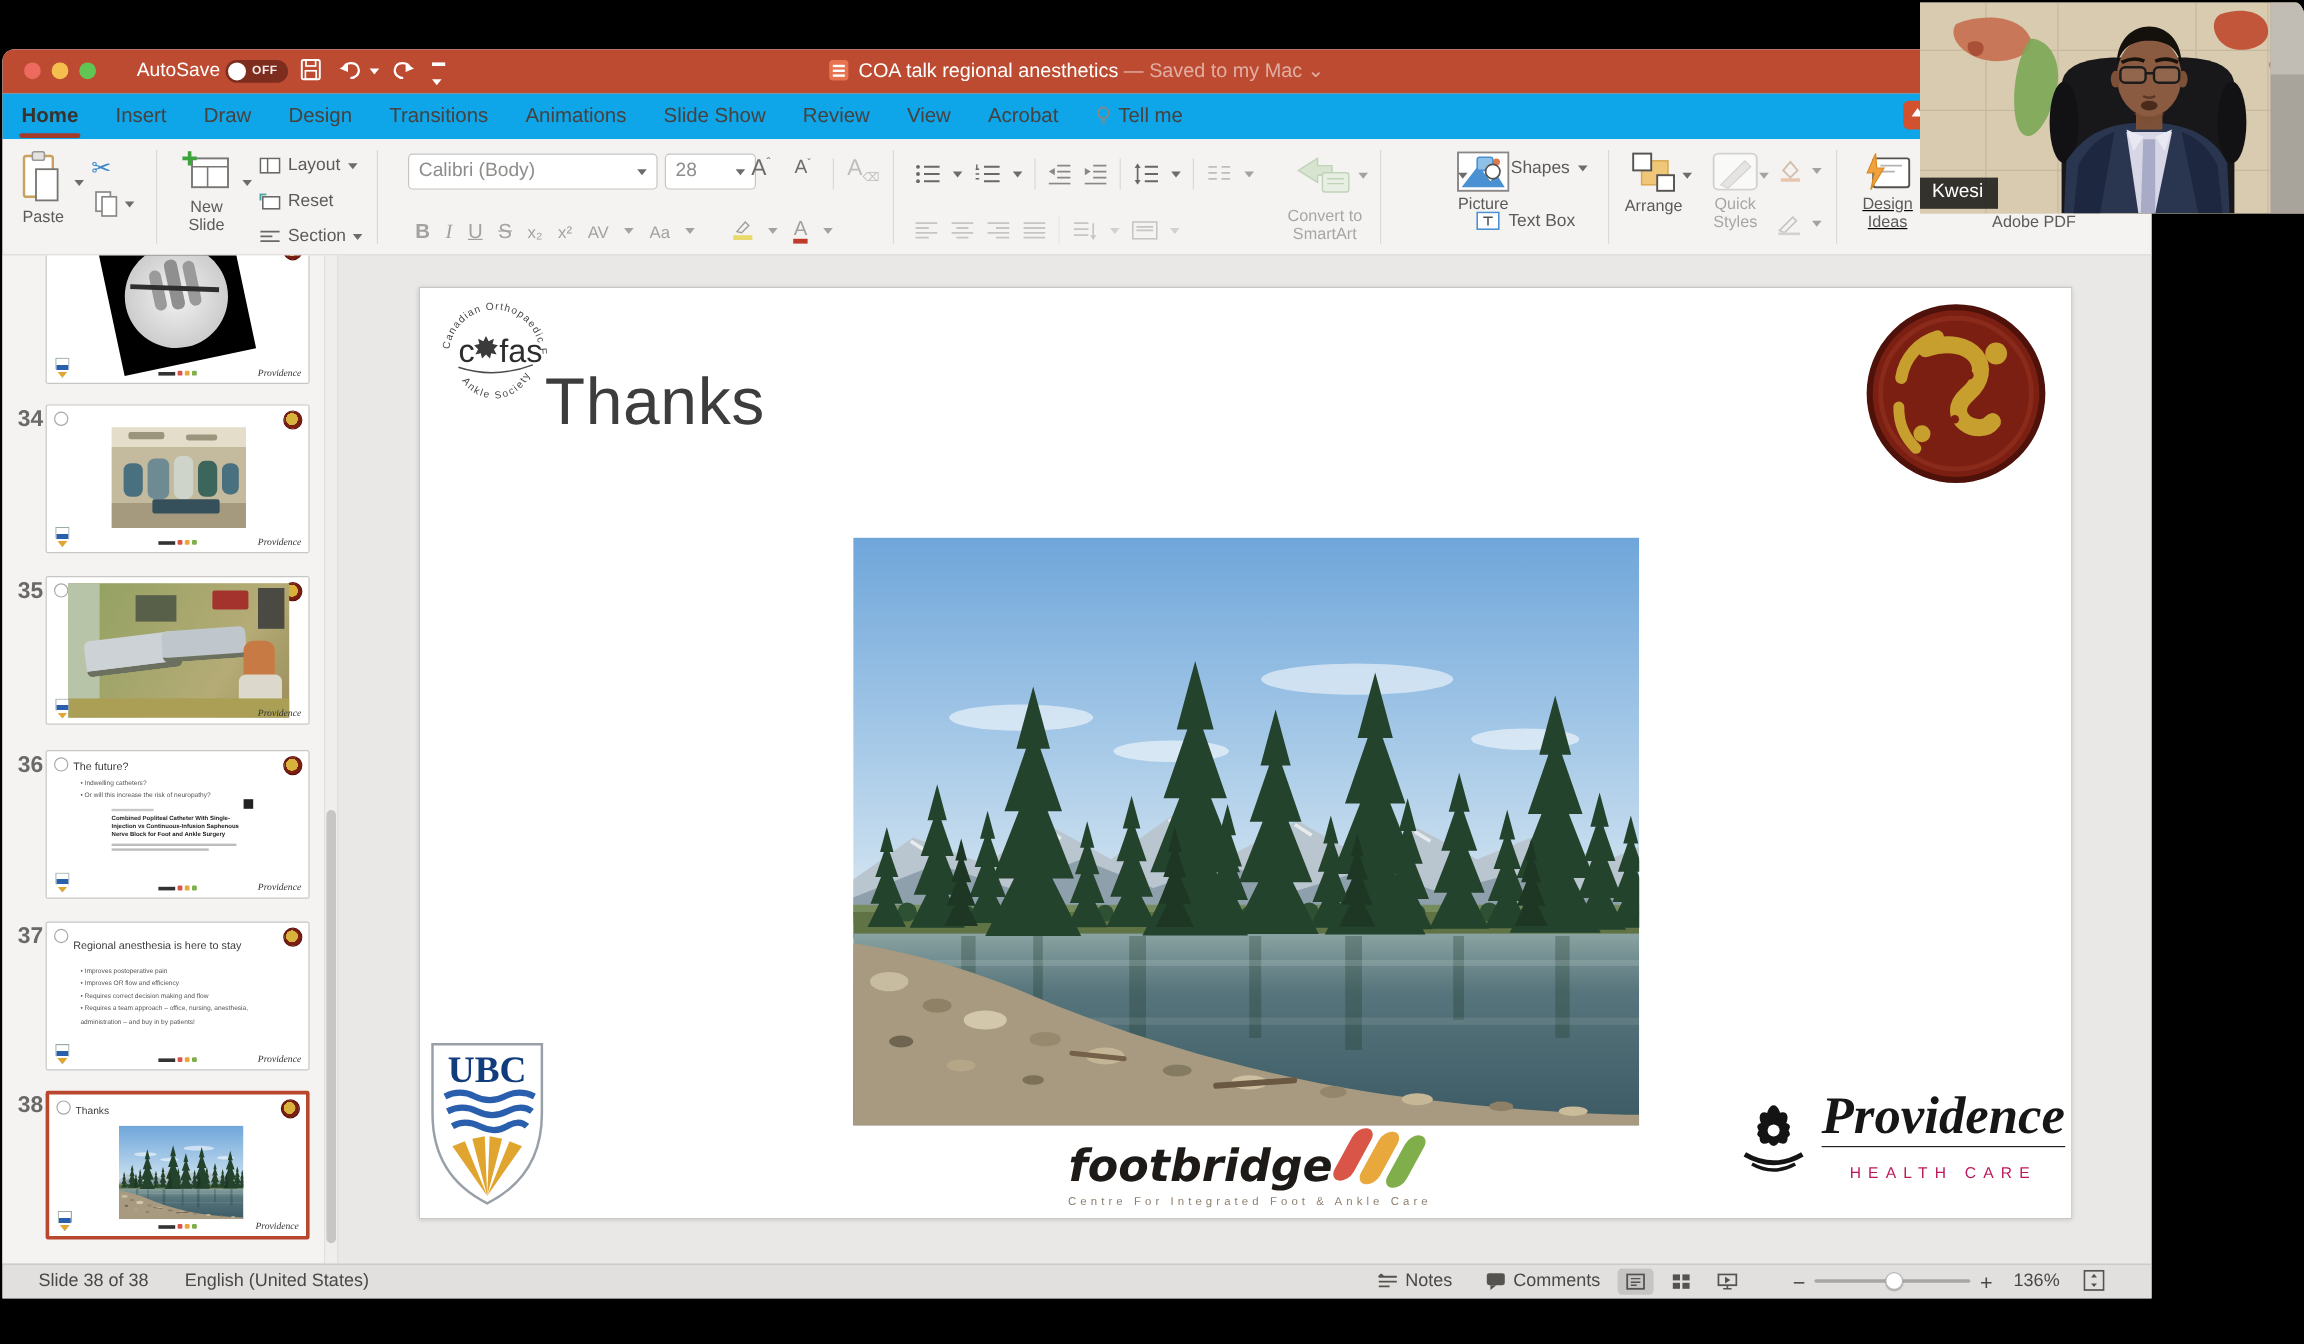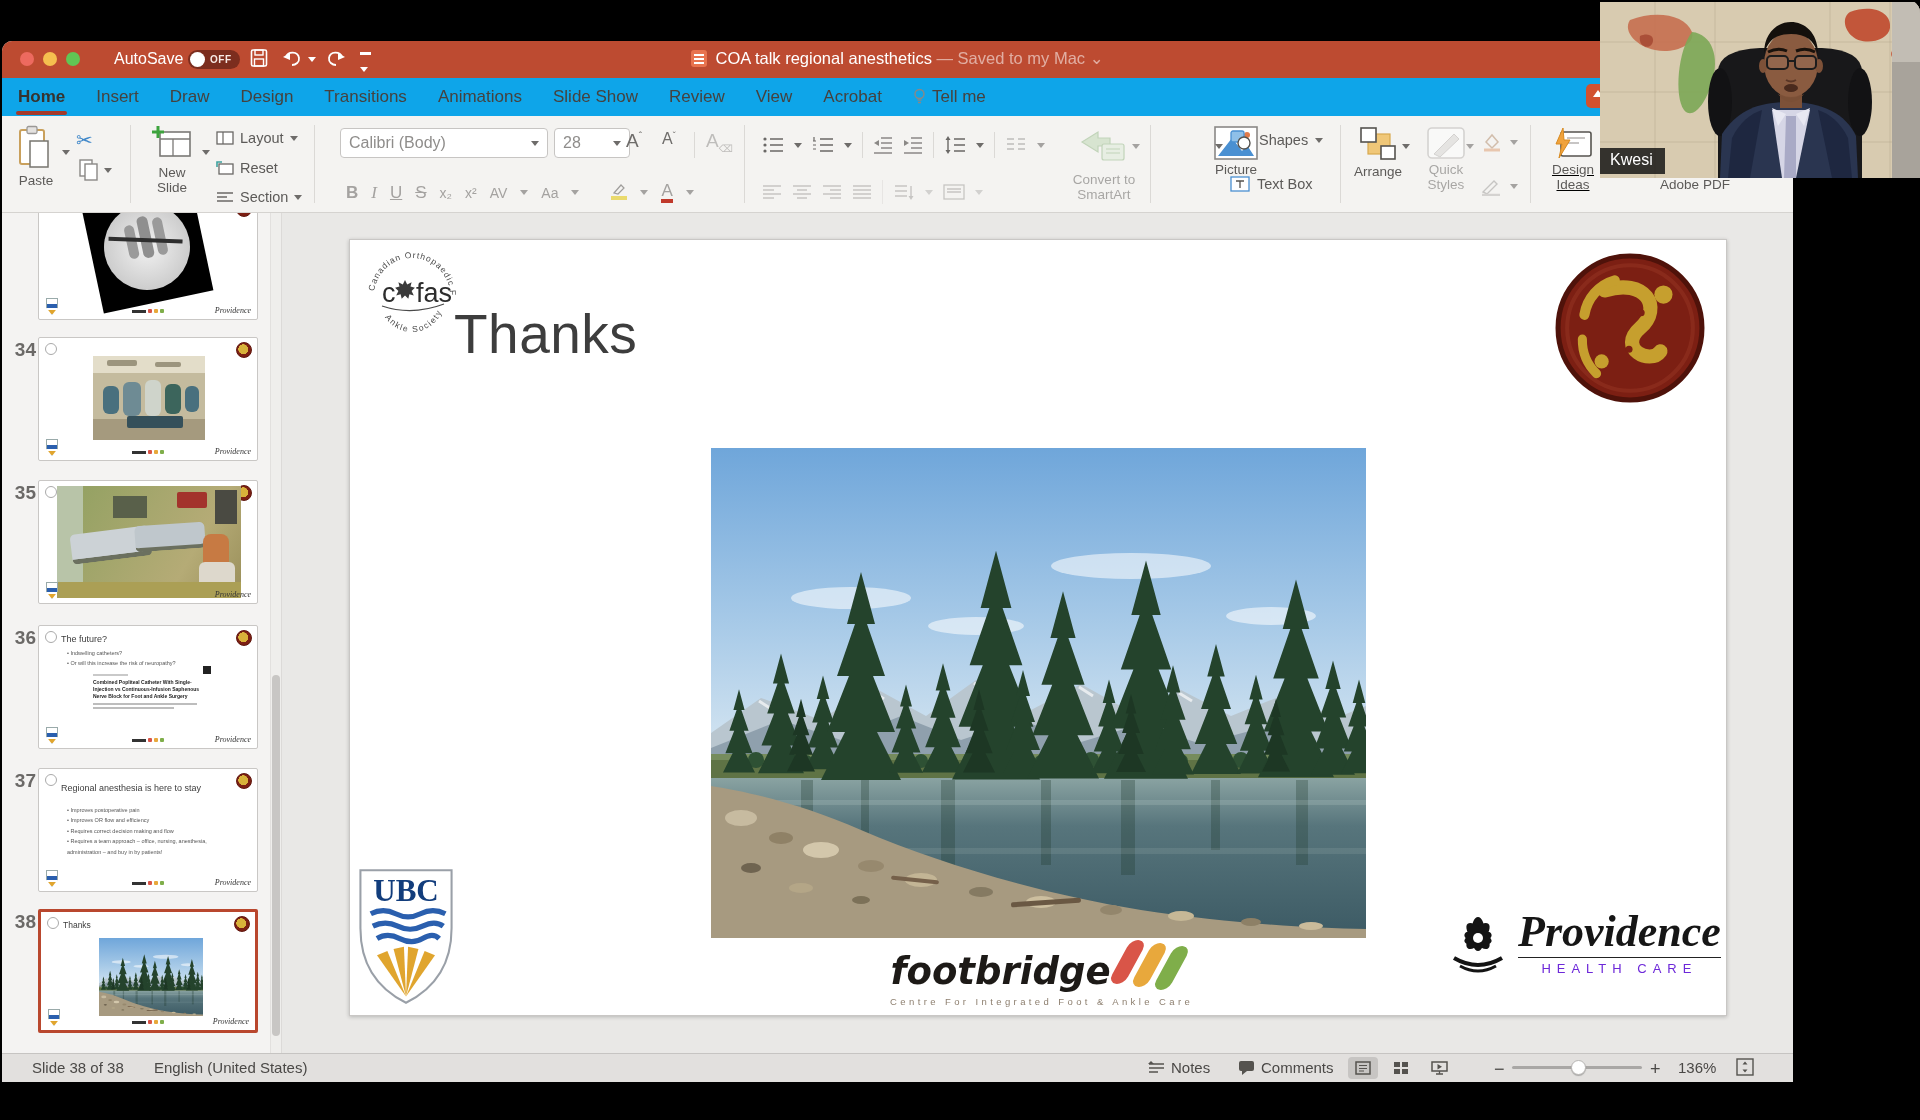--- a/index.html
+++ b/index.html
@@ -115,8 +115,8 @@
   .prov-text{margin-left:8px;}
   .prov-word{font-family:"Liberation Serif",serif;font-style:italic;font-weight:600;font-size:44px;
              color:#161616;line-height:1;}
-  .prov-sub{margin-top:3px;border-top:1.5px solid #222;padding-top:3px;font-size:13px;letter-spacing:6px;
-            color:#6d28d9;text-align:center;white-space:nowrap;}
+  .prov-sub{margin-top:3px;border-top:1.5px solid #222;padding-top:14px;font-size:13px;letter-spacing:6px;
+            color:#be185d;text-align:center;white-space:nowrap;}
 
   
   .statusbar{position:absolute;left:0;top:1012px;width:100%;height:29px;background:#e2e0de;

